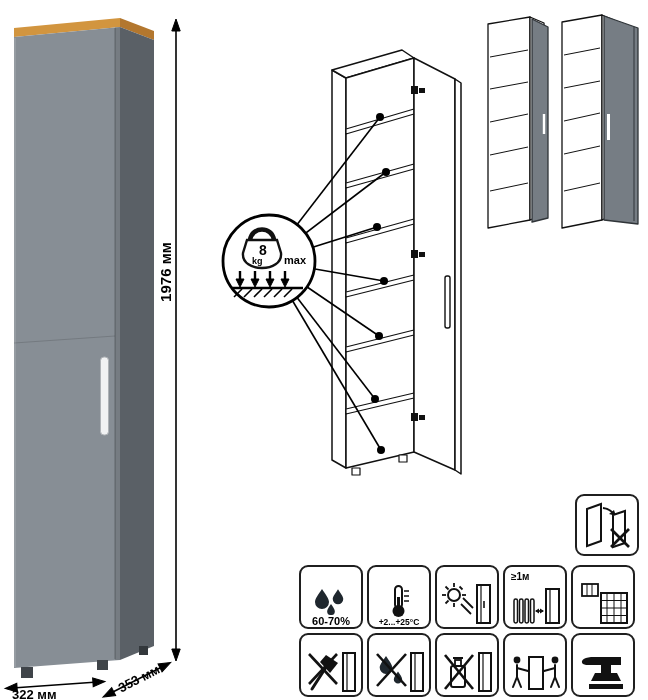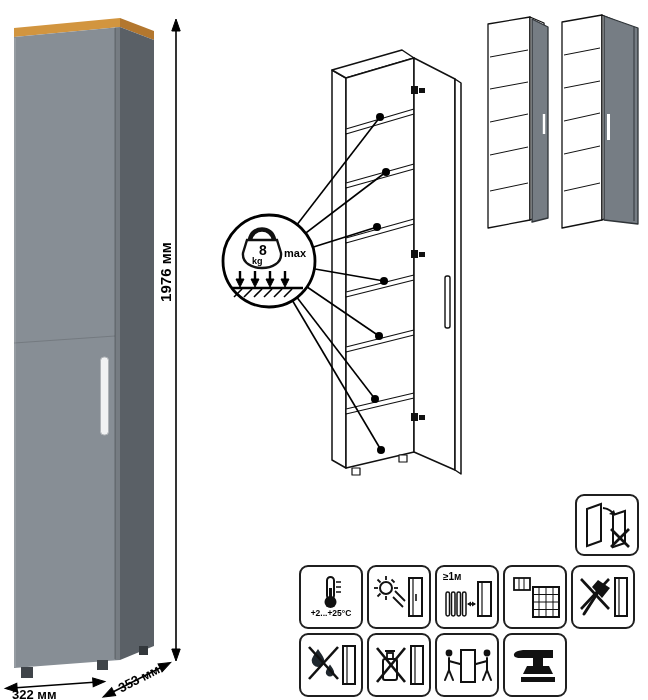--- a/index.html
+++ b/index.html
@@ -13,7 +13,7 @@
   .lbl-depth{left:106px;top:671px;width:66px;text-align:center;font-size:13px;transform:rotate(-27deg)}
   .lbl-w8{left:252px;top:242px;width:22px;text-align:center;font-size:14px}
   .lbl-kg{left:252px;top:256px;width:22px;text-align:left;font-size:9px}
-  .lbl-max{left:284px;top:247px;font-size:11px}
+  .lbl-max{left:284px;top:254px;font-size:11px}
   .icon-grid{position:absolute;left:299px;top:565px;display:grid;grid-template-columns:repeat(5,64px);grid-auto-rows:64px;gap:4px}
   .cell{border:2px solid #1f1f1f;border-radius:9px;background:#fff;display:flex;flex-direction:column;align-items:center;justify-content:center;position:relative}
   .cell-label{font-weight:700;font-size:11px;line-height:1.1;color:#000}

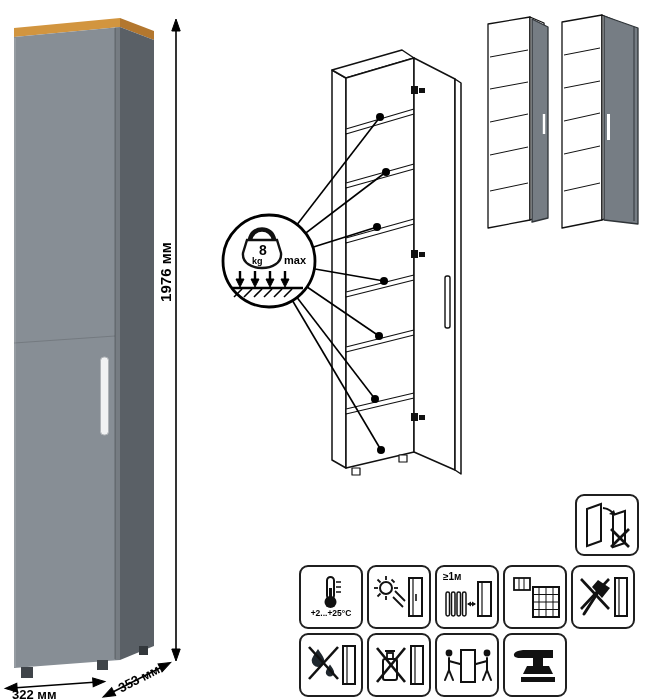--- a/index.html
+++ b/index.html
@@ -15,7 +15,7 @@
   .lbl-kg{left:252px;top:256px;width:22px;text-align:left;font-size:9px}
   .lbl-max{left:284px;top:254px;font-size:11px}
   .icon-grid{position:absolute;left:299px;top:565px;display:grid;grid-template-columns:repeat(5,64px);grid-auto-rows:64px;gap:4px}
-  .cell{border:2px solid #1f1f1f;border-radius:9px;background:#fff;display:flex;flex-direction:column;align-items:center;justify-content:center;position:relative}
+  .cell{border:2px solid #1f1f1f;border-radius:9px;background:#fff;display:flex;flex-direction:column;align-items:center;justify-content:flex-end;position:relative}
   .cell-label{font-weight:700;font-size:11px;line-height:1.1;color:#000}
   .cell-label.small{font-size:8.5px}
   .dist-label{position:absolute;left:6px;top:4px;font-weight:700;font-size:10px;color:#000}

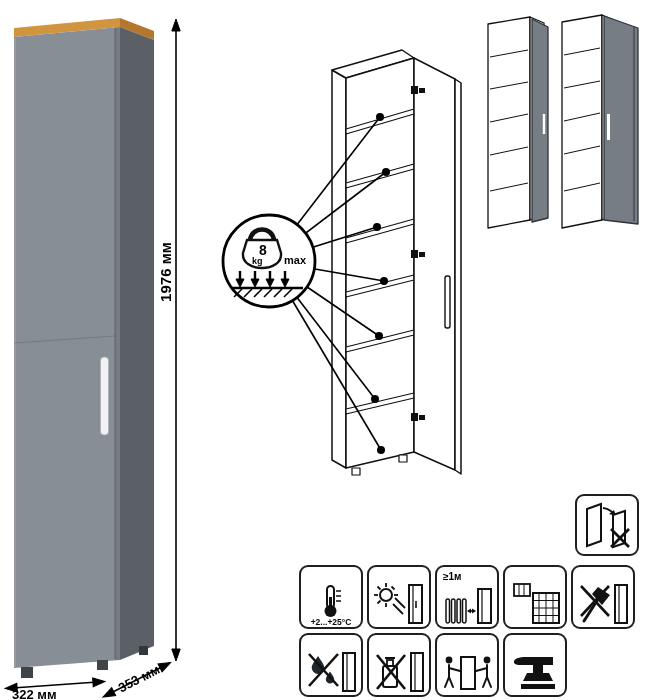--- a/index.html
+++ b/index.html
@@ -180,6 +180,14 @@
 
   <div class="icon-grid">
 
+    <div class="cell">
+      <svg width="44" height="30" viewBox="0 0 44 30">
+        <path d="M0,-9 C3.5,-3.5 7,0.5 7,4 A7,7 0 1 1 -7,4 C-7,0.5 -3.5,-3.5 0,-9 Z" transform="translate(13,13)" fill="#1f272e"></path>
+        <path d="M0,-9 C3.5,-3.5 7,0.5 7,4 A7,7 0 1 1 -7,4 C-7,0.5 -3.5,-3.5 0,-9 Z" transform="translate(29,11) scale(0.75)" fill="#1f272e"></path>
+        <path d="M0,-9 C3.5,-3.5 7,0.5 7,4 A7,7 0 1 1 -7,4 C-7,0.5 -3.5,-3.5 0,-9 Z" transform="translate(22,24) scale(0.55)" fill="#1f272e"></path>
+      </svg>
+      <div class="cell-label">60-70%</div>
+    </div>
 
     <div class="cell">
       <svg width="32" height="34" viewBox="0 0 32 34">

